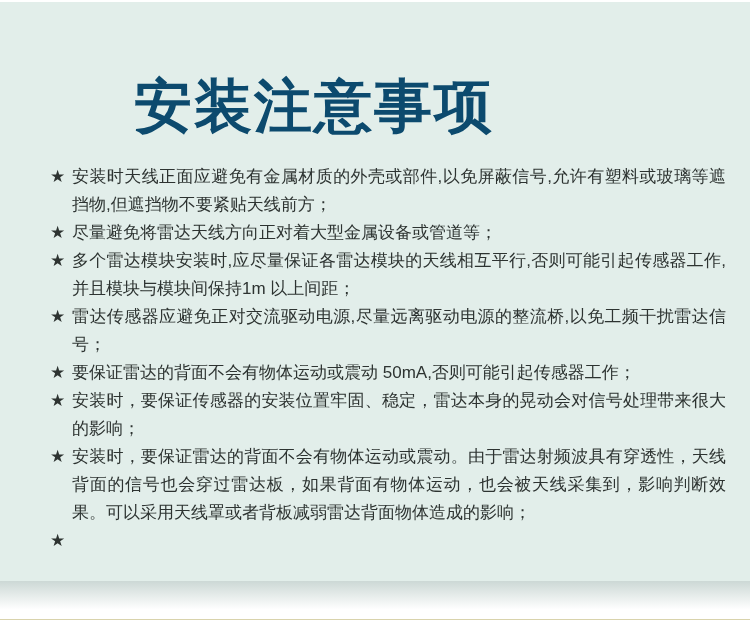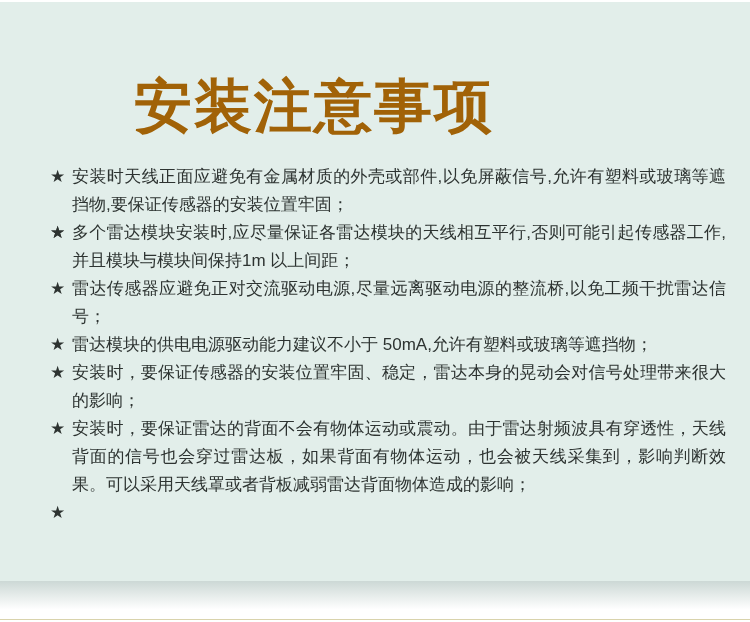--- a/index.html
+++ b/index.html
@@ -48,7 +48,7 @@
     line-height: 66px;
     font-weight: bold;
     letter-spacing: 2px;
-    color: #a16207;
+    color: #0c4a6e;
   }
   .notes-list {
     position: absolute;

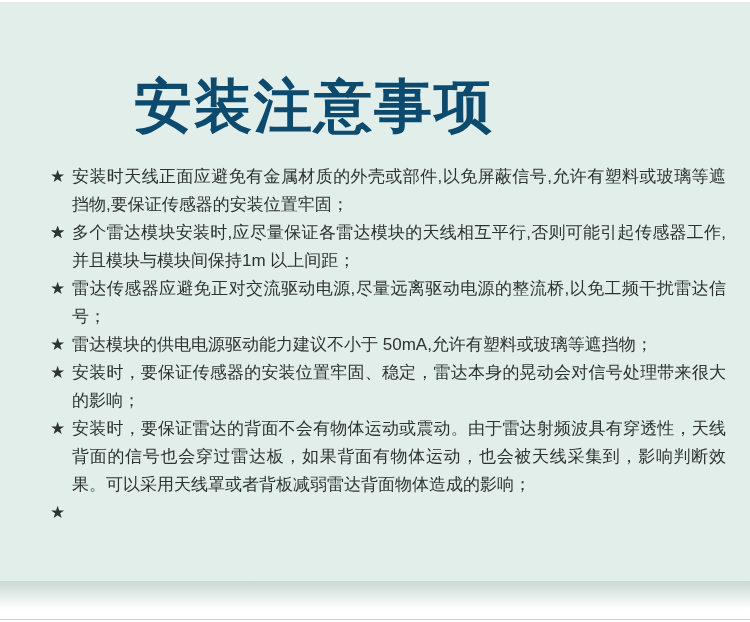--- a/index.html
+++ b/index.html
@@ -85,7 +85,7 @@
 
 <div class="notes-list">
   <p class="note-item">
-    <span class="star">★</span><span>安装时天线正面应避免有金属材质的外壳或部件,以免屏蔽信号,允许有塑料或玻璃等遮挡物,要保证传感器的安装位置牢固；</span>
+    <span class="star">★</span><span>安装时天线正面应避免有金属材质的外壳或部件,以免屏蔽信号,允许有塑料或玻璃等遮挡物,但遮挡物不要紧贴天线前方；</span>
   </p>
   <p class="note-item">
     <span class="star">★</span>

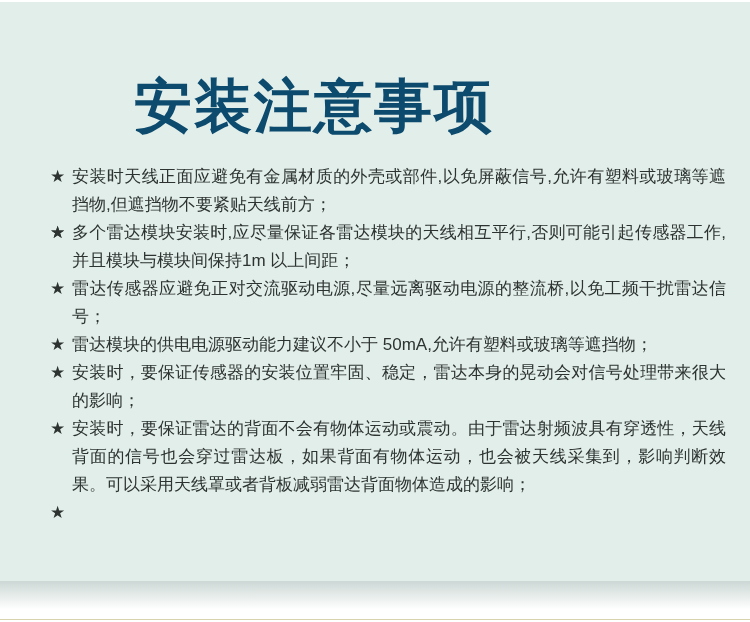--- a/index.html
+++ b/index.html
@@ -88,7 +88,7 @@
     <span class="star">★</span><span>安装时天线正面应避免有金属材质的外壳或部件,以免屏蔽信号,允许有塑料或玻璃等遮挡物,但遮挡物不要紧贴天线前方；</span>
   </p>
   <p class="note-item">
-    <span class="star">★</span>
+    <span class="star">★</span><span>尽量避免将雷达天线方向正对着大型金属设备或管道等；</span>
   </p>
   <p class="note-item">
     <span class="star">★</span><span>多个雷达模块安装时,应尽量保证各雷达模块的天线相互平行,否则可能引起传感器工作,并且模块与模块间保持1m 以上间距；</span>

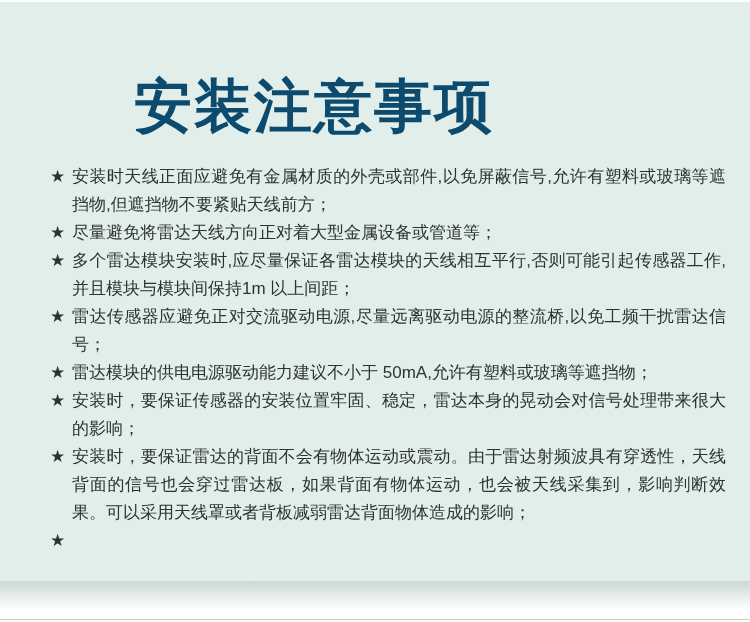--- a/index.html
+++ b/index.html
@@ -97,7 +97,7 @@
     <span class="star">★</span><span>雷达传感器应避免正对交流驱动电源,尽量远离驱动电源的整流桥,以免工频干扰雷达信号；</span>
   </p>
   <p class="note-item">
-    <span class="star">★</span><span>雷达模块的供电电源驱动能力建议不小于 50mA,允许有塑料或玻璃等遮挡物；</span>
+    <span class="star">★</span><span>要保证雷达的背面不会有物体运动或震动 50mA,否则可能引起传感器工作；</span>
   </p>
   <p class="note-item">
     <span class="star">★</span><span>安装时，要保证传感器的安装位置牢固、稳定，雷达本身的晃动会对信号处理带来很大的影响；</span>

